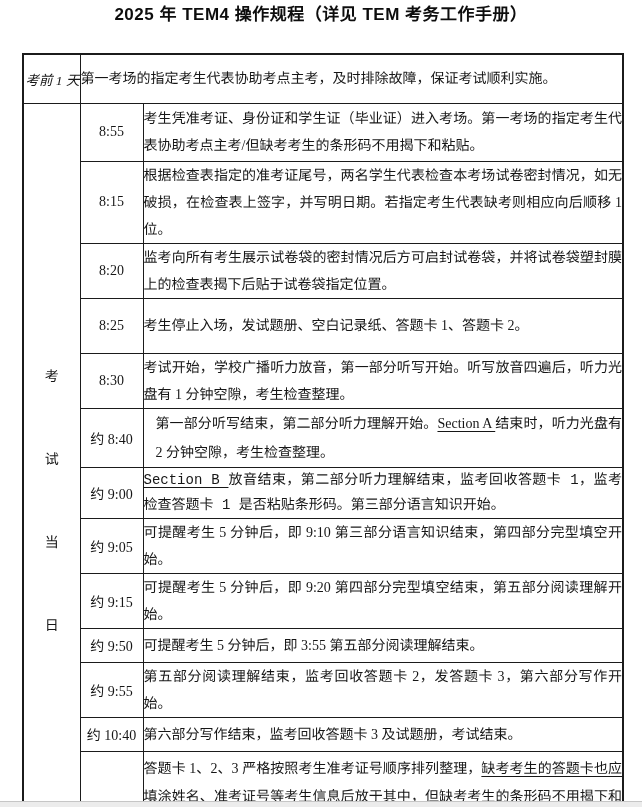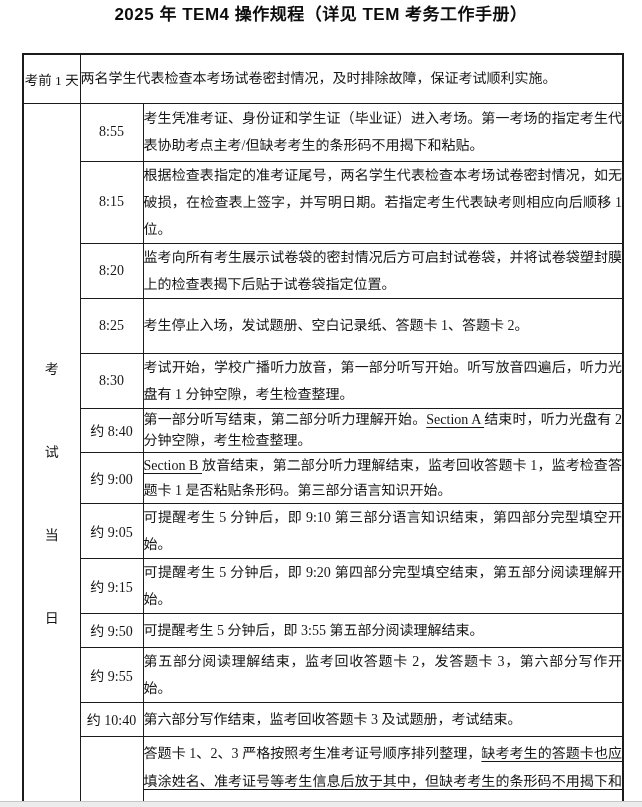--- a/index.html
+++ b/index.html
@@ -43,9 +43,10 @@
     padding: 0;
   }
   td.label-cell {
-    text-align: center;
+    text-align: right;
     font-size: 13.5px;
     white-space: nowrap;
+    font-style: italic;
   }
   td.time-cell {
     text-align: center;

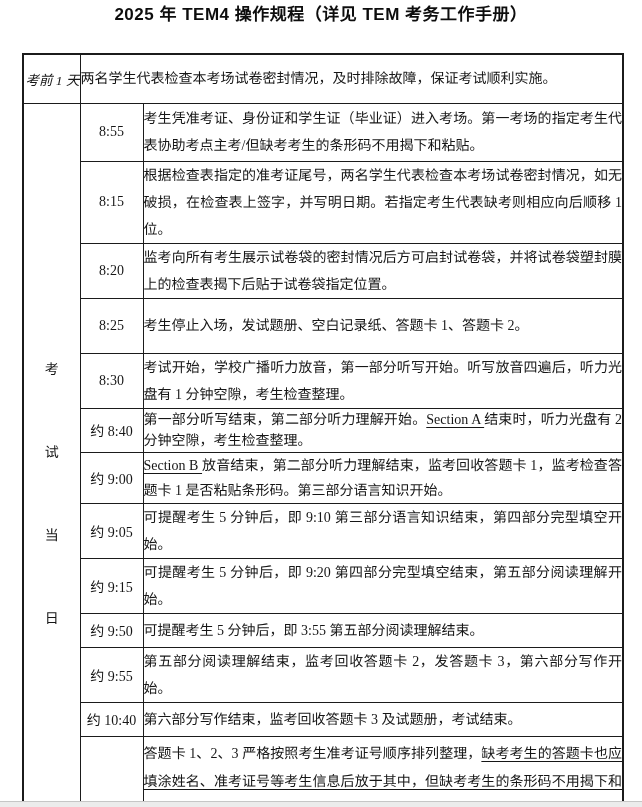--- a/index.html
+++ b/index.html
@@ -107,7 +107,7 @@
   <tbody>
     <tr class="r0">
       <td class="label-cell">考前 1 天</td>
-      <td class="content-cell" colspan="2">两名学生代表检查本考场试卷密封情况，及时排除故障，保证考试顺利实施。</td>
+      <td class="content-cell" colspan="2">第一考场的指定考生代表协助考点主考，及时排除故障，保证考试顺利实施。</td>
     </tr>
     <tr class="r1">
       <td rowspan="13">

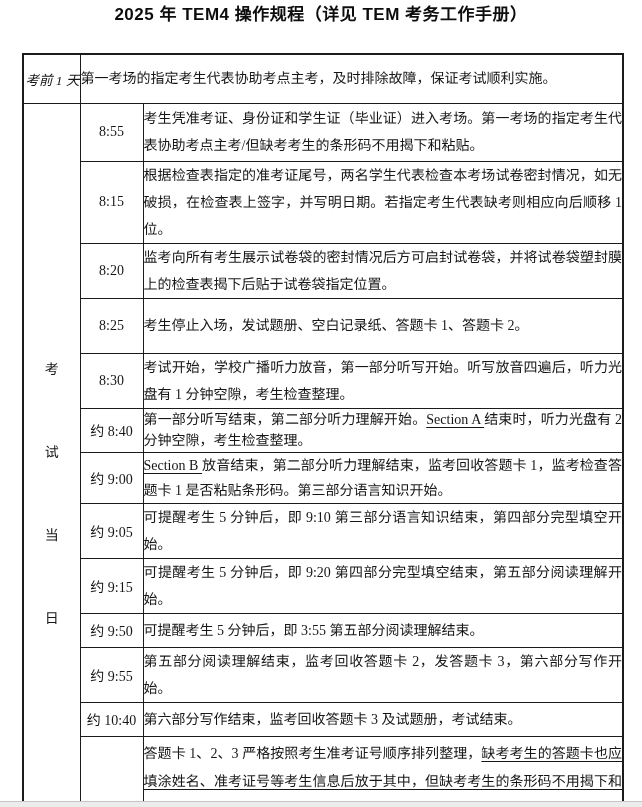--- a/index.html
+++ b/index.html
@@ -68,7 +68,7 @@
   tr.r7 { height: 50px; }
   tr.r8, tr.r9, tr.r10, tr.r11, tr.r12 { height: 34px; }
   tr.r13 { height: 146px; }
-  tr.r6 td.content-cell { line-height: 21px; }
+  tr.r6 td.content-cell { line-height: 29px; padding-left: 12px; }
   tr.r7 td.content-cell { line-height: 25px; }
   tr.r13 td.content-cell { line-height: 27.5px; }
   .vertical-label {

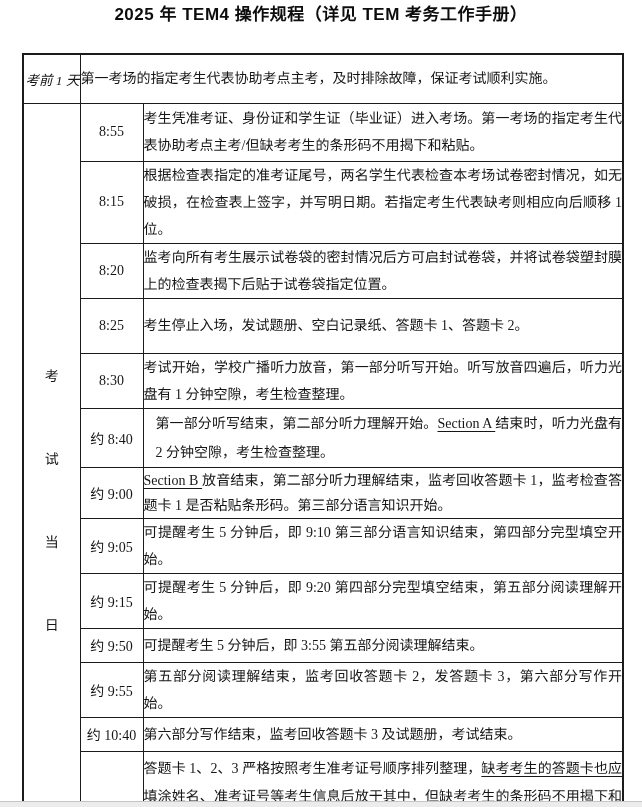--- a/index.html
+++ b/index.html
@@ -69,7 +69,7 @@
   tr.r8, tr.r9, tr.r10, tr.r11, tr.r12 { height: 34px; }
   tr.r13 { height: 146px; }
   tr.r6 td.content-cell { line-height: 29px; padding-left: 12px; }
-  tr.r7 td.content-cell { line-height: 25px; }
+  tr.r7 td.content-cell { line-height: 25px; font-family: Liberation Mono, monospace; }
   tr.r13 td.content-cell { line-height: 27.5px; }
   .vertical-label {
     display: flex;

